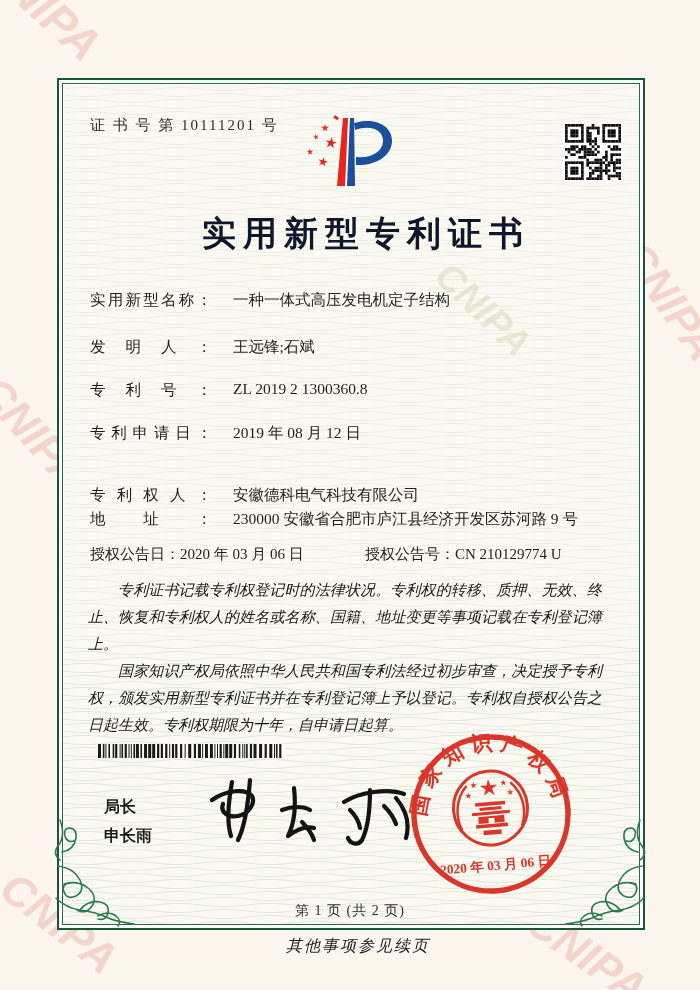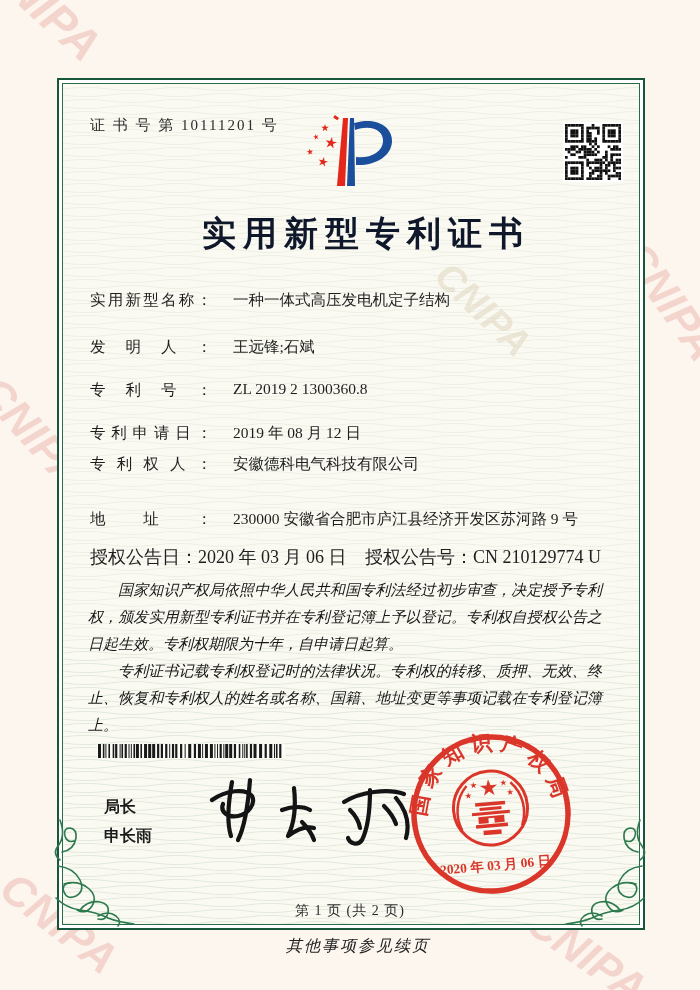--- a/index.html
+++ b/index.html
@@ -489,7 +489,7 @@
     <div class="row" style="top:423px">
       <span class="flabel">专利申请日：</span><span class="fvalue">2019 年 08 月 12 日</span>
     </div>
-    <div class="row" style="top:454px">
+    <div class="row" style="top:485px">
       <span class="flabel">专利权人：</span><span class="fvalue">安徽德科电气科技有限公司</span>
     </div>
     <div class="row" style="top:509px">

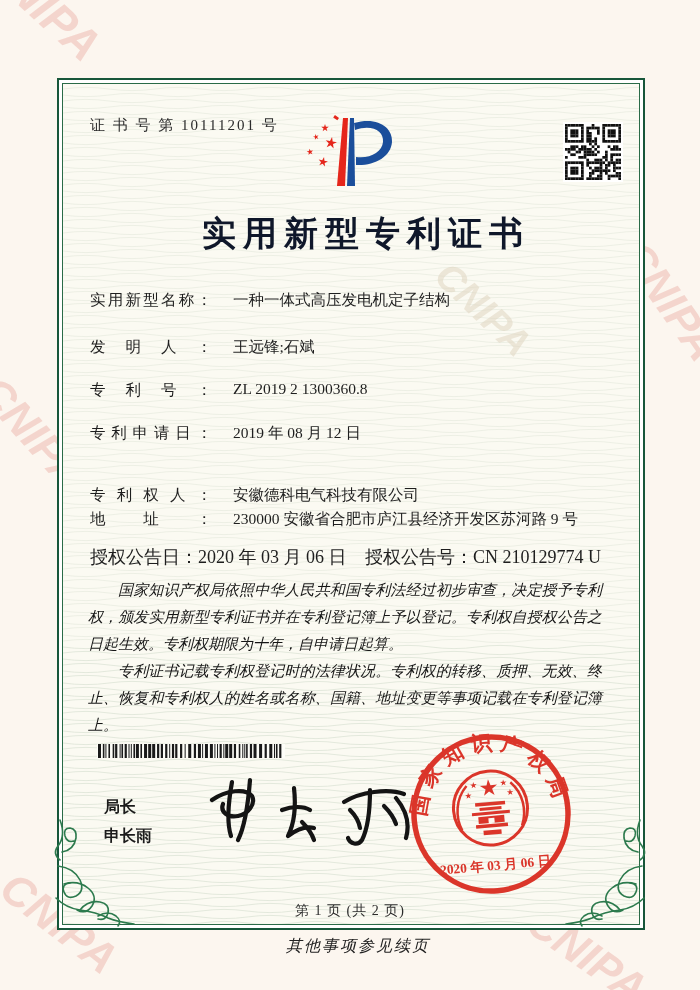--- a/index.html
+++ b/index.html
@@ -37,7 +37,7 @@
   .flabel{display:inline-block;width:122px;text-align:justify;text-align-last:justify;
           vertical-align:top;}
   .fvalue{margin-left:21px;}
-  .grantrow{position:absolute;left:90px;top:545px;width:540px;font-size:18px;color:#1e1e1e;}
+  .grantrow{position:absolute;left:90px;top:545px;width:540px;font-size:15px;color:#1e1e1e;}
   .grant2{position:absolute;left:275px;top:0;}
   .legal{position:absolute;left:88px;top:577px;width:514px;font-size:15px;line-height:27px;
          color:#151515;text-align:justify;font-style:italic;}

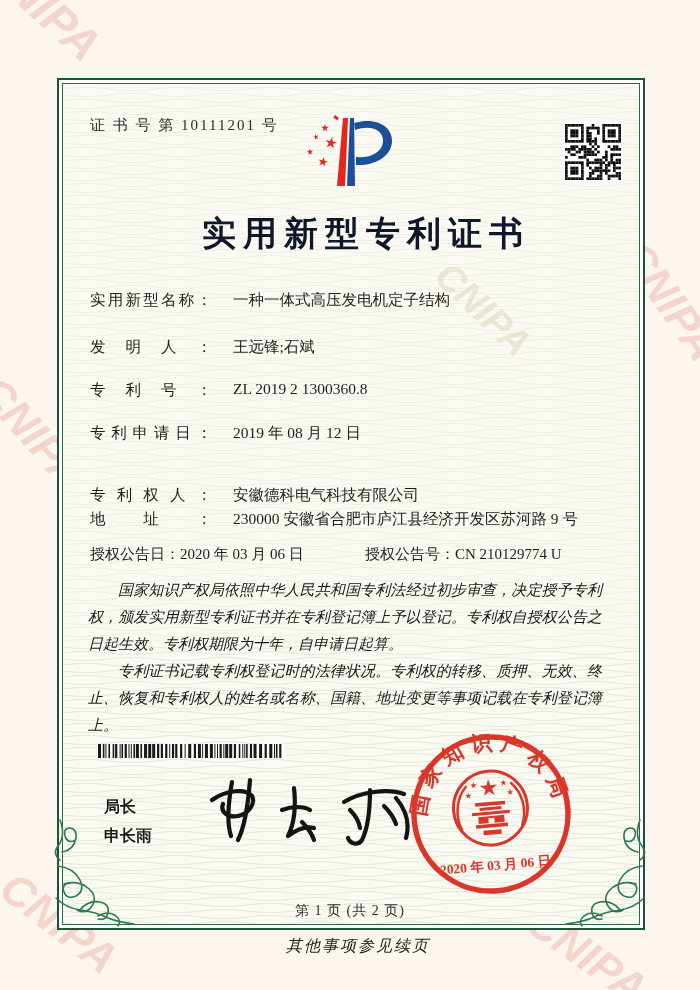--- a/index.html
+++ b/index.html
@@ -504,8 +504,8 @@
     </div>
 
     <div class="legal">
+      <p>专利证书记载专利权登记时的法律状况。专利权的转移、质押、无效、终止、恢复和专利权人的姓名或名称、国籍、地址变更等事项记载在专利登记簿上。</p>
       <p>国家知识产权局依照中华人民共和国专利法经过初步审查，决定授予专利权，颁发实用新型专利证书并在专利登记簿上予以登记。专利权自授权公告之日起生效。专利权期限为十年，自申请日起算。</p>
-      <p>专利证书记载专利权登记时的法律状况。专利权的转移、质押、无效、终止、恢复和专利权人的姓名或名称、国籍、地址变更等事项记载在专利登记簿上。</p>
     </div>
 
     <svg class="barcode" id="barcode" viewBox="0 0 188 14" preserveAspectRatio="none">

